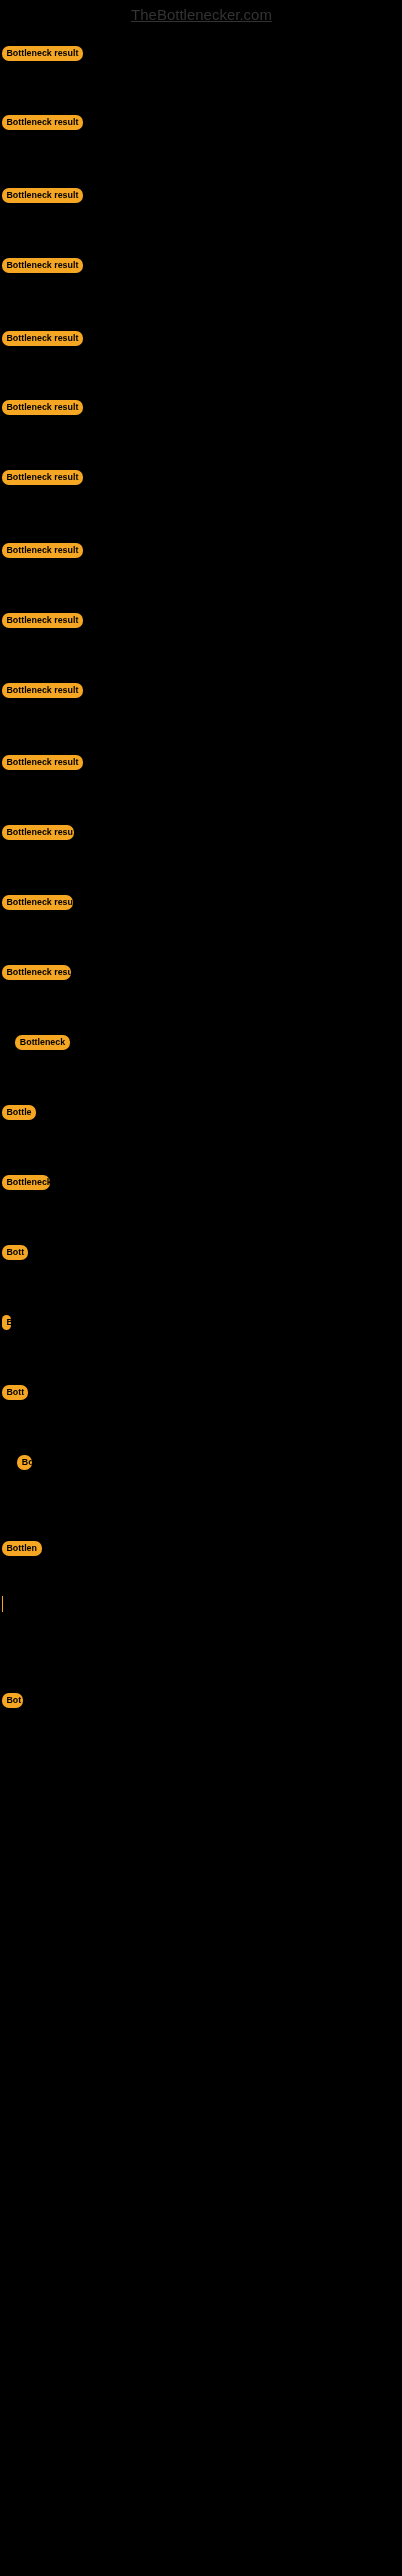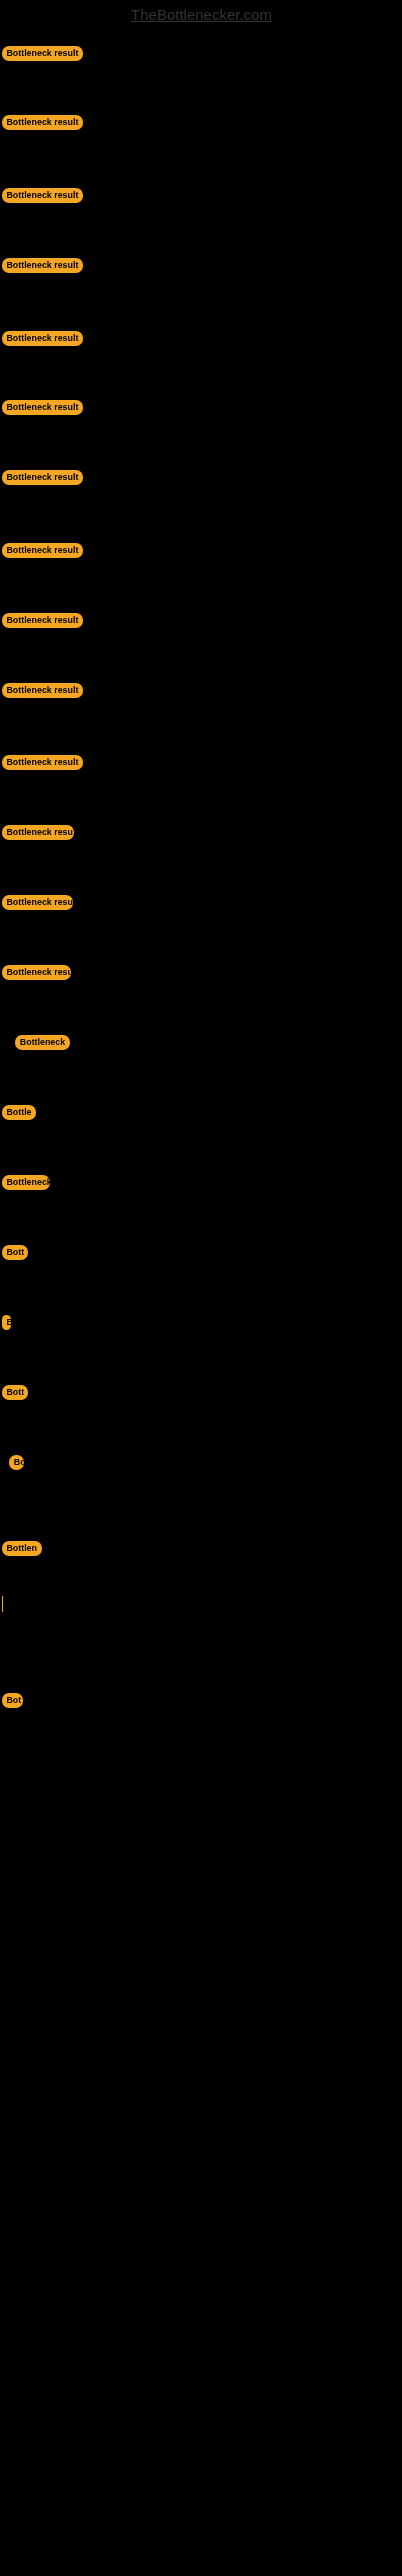--- a/index.html
+++ b/index.html
@@ -64,7 +64,7 @@
     <div class="result-row" style="top: 1245px; left: 1.6px;"><span class="bottleneck-badge" style="max-width: 26px;">Bott</span></div>
     <div class="result-row" style="top: 1315px; left: 1.6px;"><span class="bottleneck-badge" style="max-width: 8px;">B</span></div>
     <div class="result-row" style="top: 1385px; left: 1.6px;"><span class="bottleneck-badge" style="max-width: 26px;">Bott</span></div>
-    <div class="result-row" style="top: 1455px; left: 9px;"><span class="bottleneck-badge" style="max-width: 14.5px;">Bo</span></div>
+    <div class="result-row" style="top: 1455px; left: 17px;"><span class="bottleneck-badge" style="max-width: 14.5px;">Bo</span></div>
     <div class="result-row" style="top: 1525px; left: 1.6px;"><span class="bottleneck-badge" style="max-width: 40px; margin-top: 16px;">Bottlen</span></div>
     <div class="result-row" style="top: 1596px; left: 1.6px;">
       <div style="width: 1.6px; height: 16px; background: rgb(245, 166, 35);"></div>

